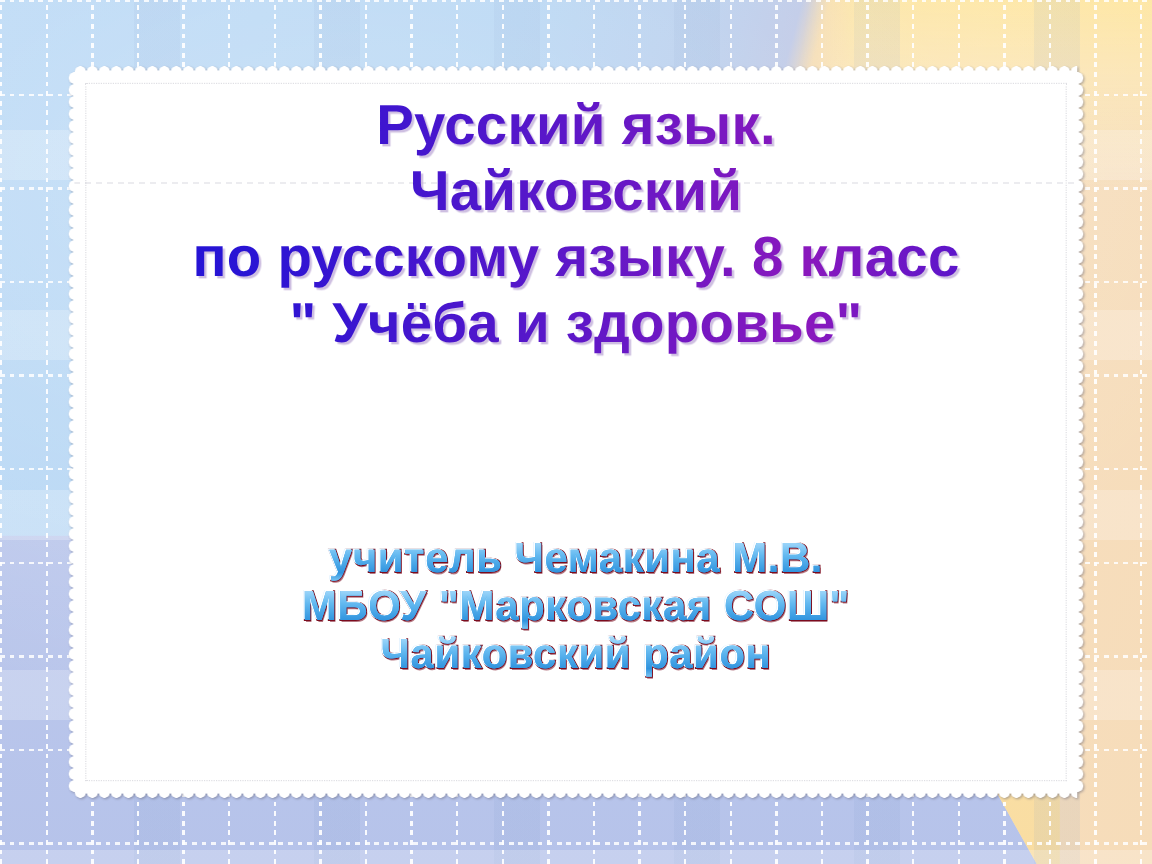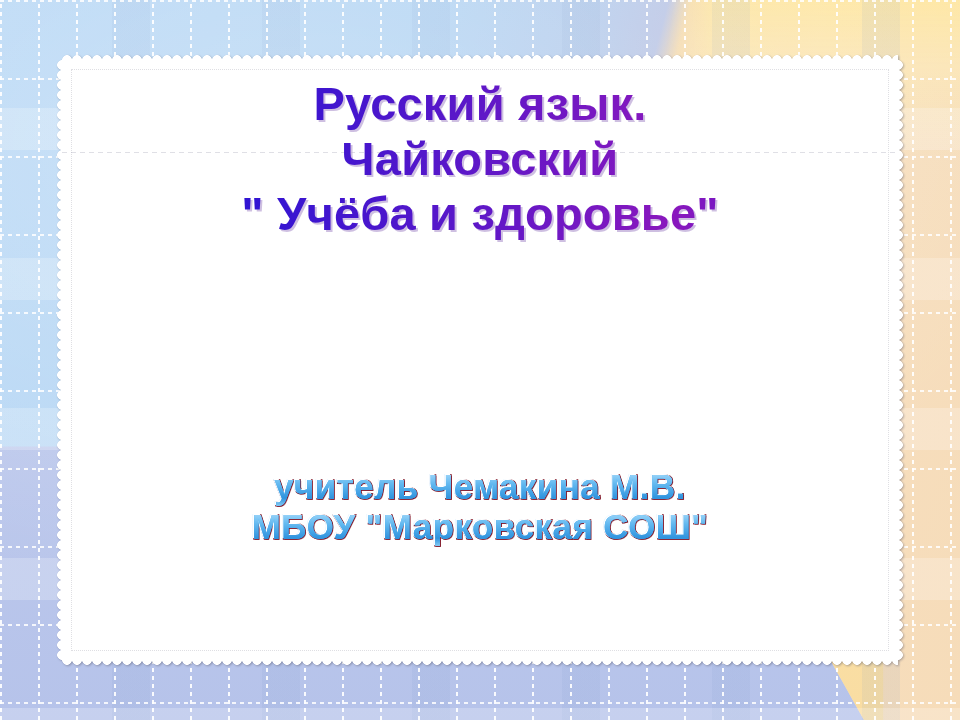--- a/index.html
+++ b/index.html
@@ -189,6 +189,7 @@
     <div class="title-block">
       <div class="title-line">Русский язык.</div>
       <div class="title-line">Чайковский</div>
+      <div class="title-line">по русскому языку. 8 класс</div>
       <div class="title-line">" Учёба и здоровье"</div>
     </div>
 

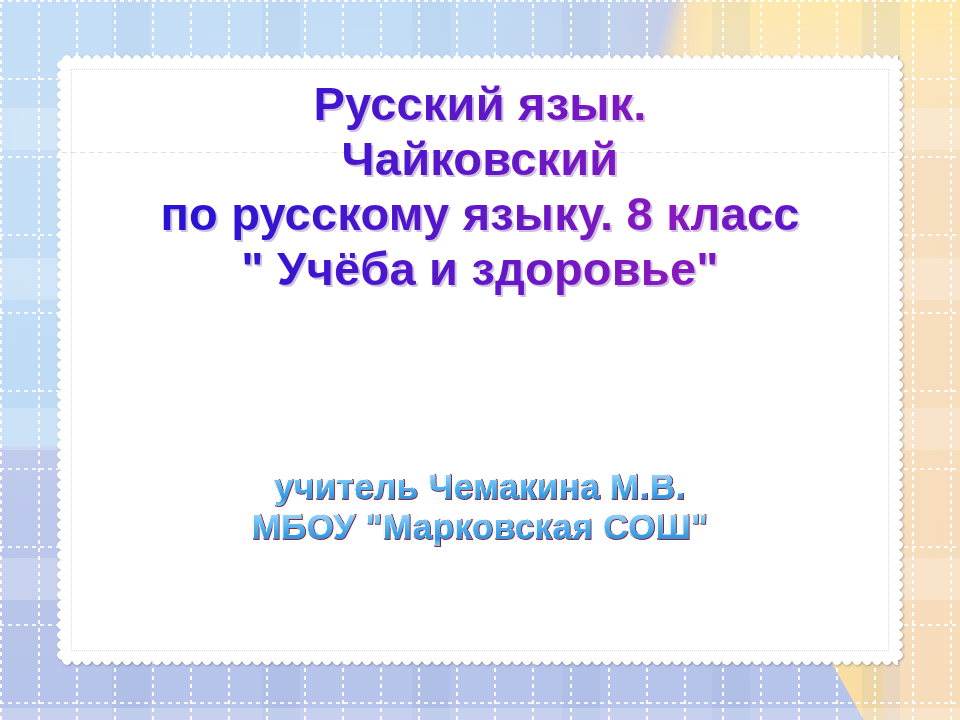--- a/index.html
+++ b/index.html
@@ -133,7 +133,7 @@
   }
 
   .sub-block{
-    position:absolute;left:0;right:0;top:446px;text-align:center;margin-top:21px;
+    position:absolute;left:0;right:0;top:446px;text-align:center;
   }
   .sub-line{
     position:relative;display:block;

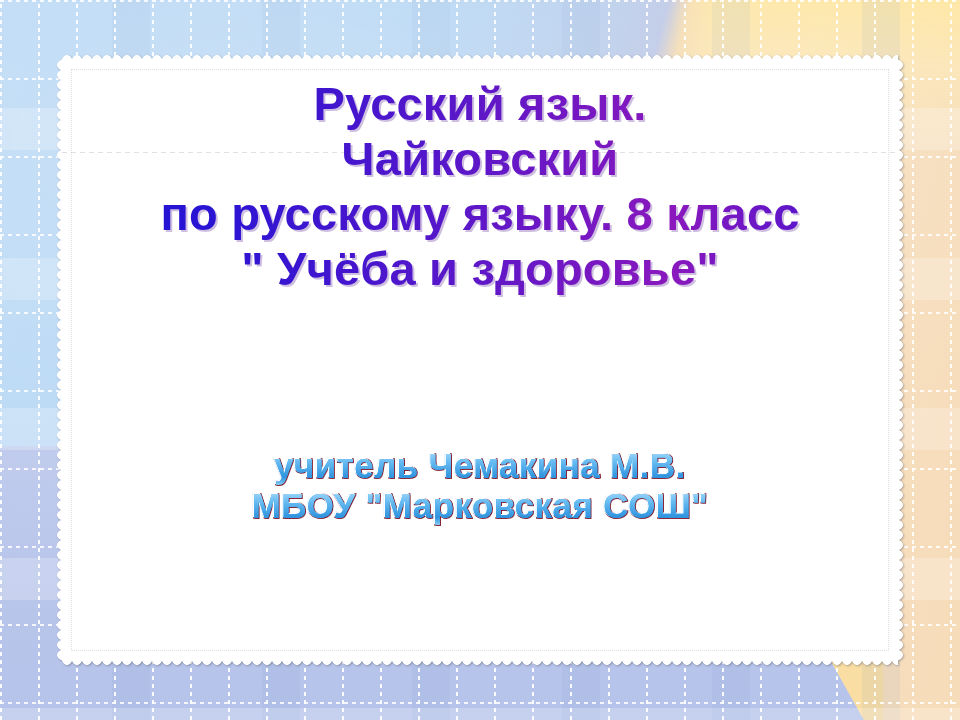--- a/index.html
+++ b/index.html
@@ -202,6 +202,10 @@
         <span>МБОУ "Марковская СОШ"</span>
         <span class="fill">МБОУ "Марковская СОШ"</span>
       </div>
+      <div class="sub-line">
+        <span>Чайковский район</span>
+        <span class="fill">Чайковский район</span>
+      </div>
     </div>
 
   </div>

